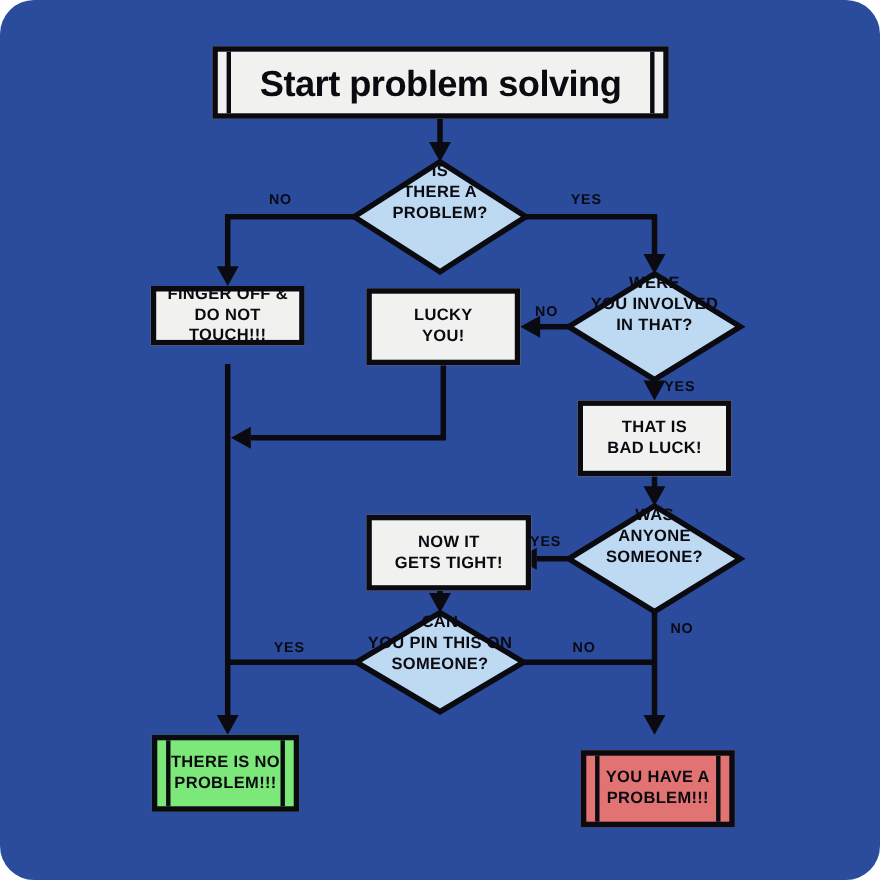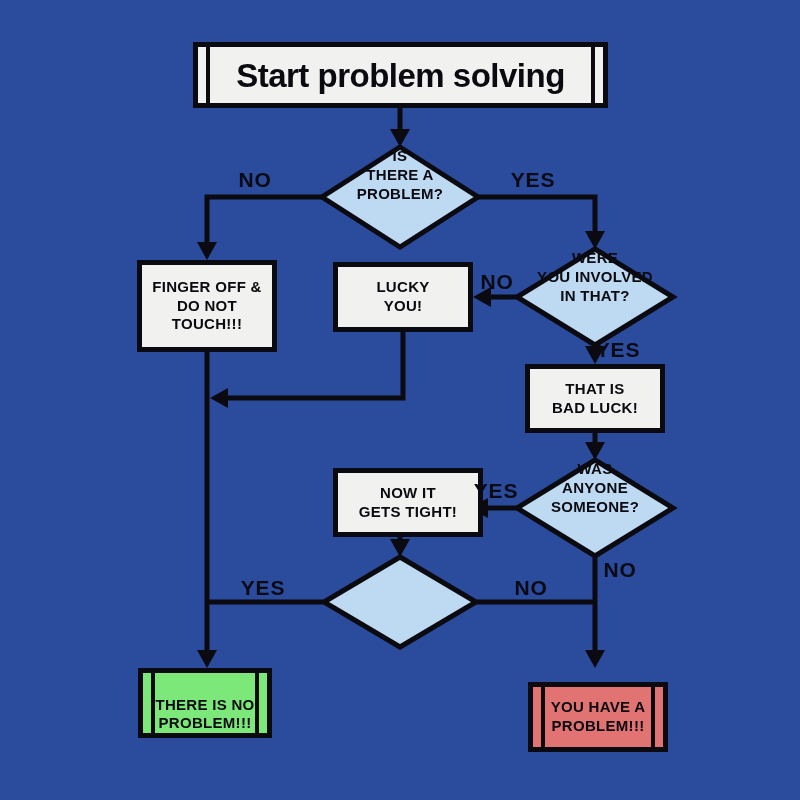--- a/index.html
+++ b/index.html
@@ -7,6 +7,7 @@
   .canvas{
     position:relative;width:800px;height:800px;overflow:hidden;
     background:var(--bg,#2b4b9c);
+    border-radius:31px;
   }
   svg.wires{position:absolute;left:0;top:0;width:800px;height:800px;}
   svg.wires path{stroke:var(--line,#0a0a10);stroke-width:5;fill:none;}

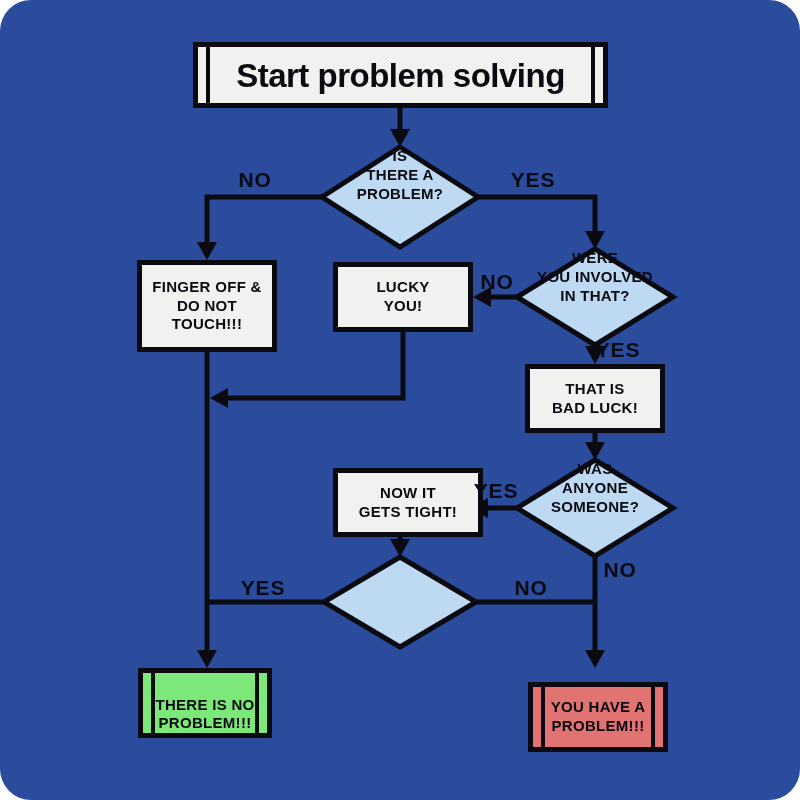--- a/index.html
+++ b/index.html
@@ -38,7 +38,7 @@
   }
   .elabel{
     position:absolute;display:flex;align-items:center;justify-content:center;
-    font-weight:bold;color:#0a0a14;font-size:21px;letter-spacing:.8px;
+    font-weight:bold;color:#0a0a14;font-size:13px;letter-spacing:.8px;
   }
 </style>
 </head>

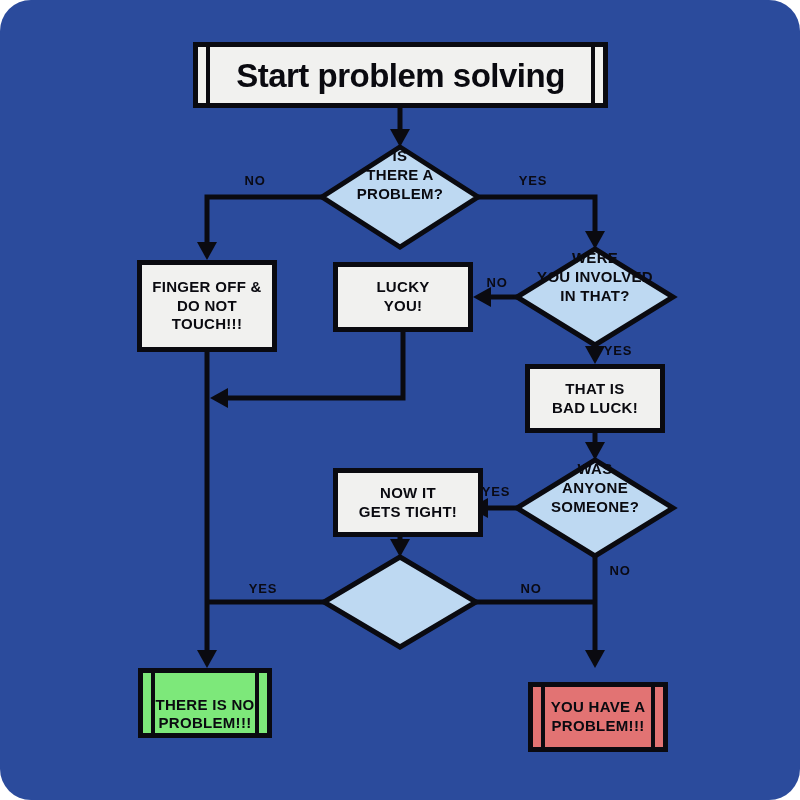--- a/index.html
+++ b/index.html
@@ -84,7 +84,7 @@
     <span>Start problem solving</span>
   </div>
 
-  <div class="node process" style="left:137px;top:260px;width:140px;height:92px;">
+  <div class="node process" style="left:137px;top:260px;width:140px;height:54px;">
     <span>FINGER OFF &amp;
 DO NOT
 TOUCH!!!</span>

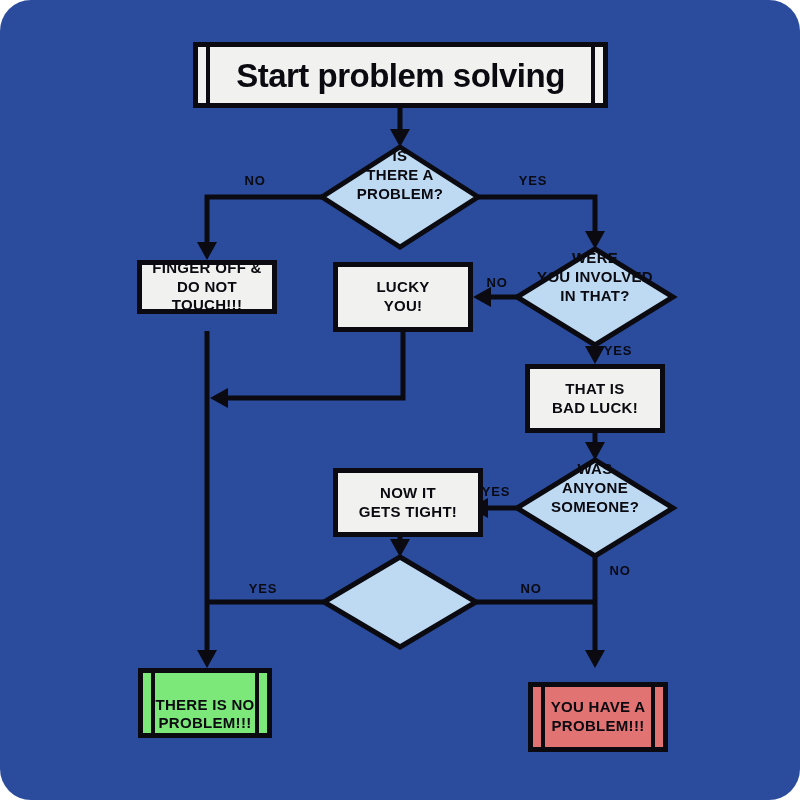--- a/index.html
+++ b/index.html
@@ -133,6 +133,11 @@
 SOMEONE?</span>
   </div>
 
+  <div class="dlabel" style="left:324px;top:557px;width:152px;height:90px;">
+    <span>CAN
+YOU PIN THIS ON
+SOMEONE?</span>
+  </div>
 
   <div class="elabel" style="left:230px;top:170px;width:50px;height:20px;">NO</div>
   <div class="elabel" style="left:508px;top:170px;width:50px;height:20px;">YES</div>

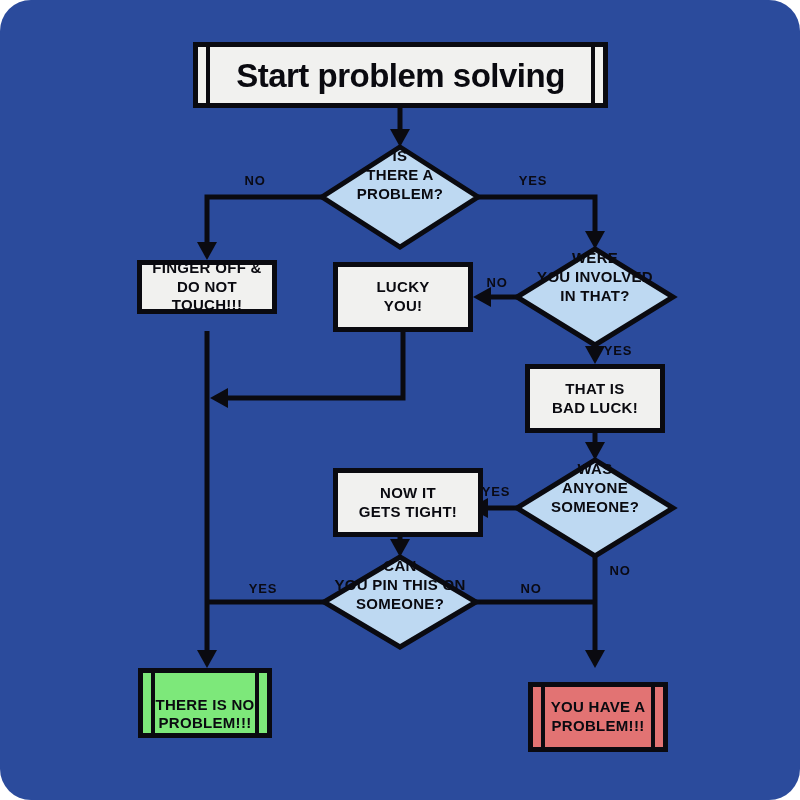--- a/index.html
+++ b/index.html
@@ -22,7 +22,7 @@
     white-space:pre-line;font-size:15px;line-height:1.25;letter-spacing:.3px;
   }
   .process{background:var(--process-fill,#f1f1ef);}
-  .terminal-green{background:var(--success-fill,#7de87a);align-items:flex-end;}
+  .terminal-green{background:var(--success-fill,#7de87a);}
   .terminal-red{background:var(--failure-fill,#e27373);margin-top:14px;}
   .start{background:var(--process-fill,#f1f1ef);font-size:33px;letter-spacing:-.5px;line-height:1;}
   .dbl::before,.dbl::after{

